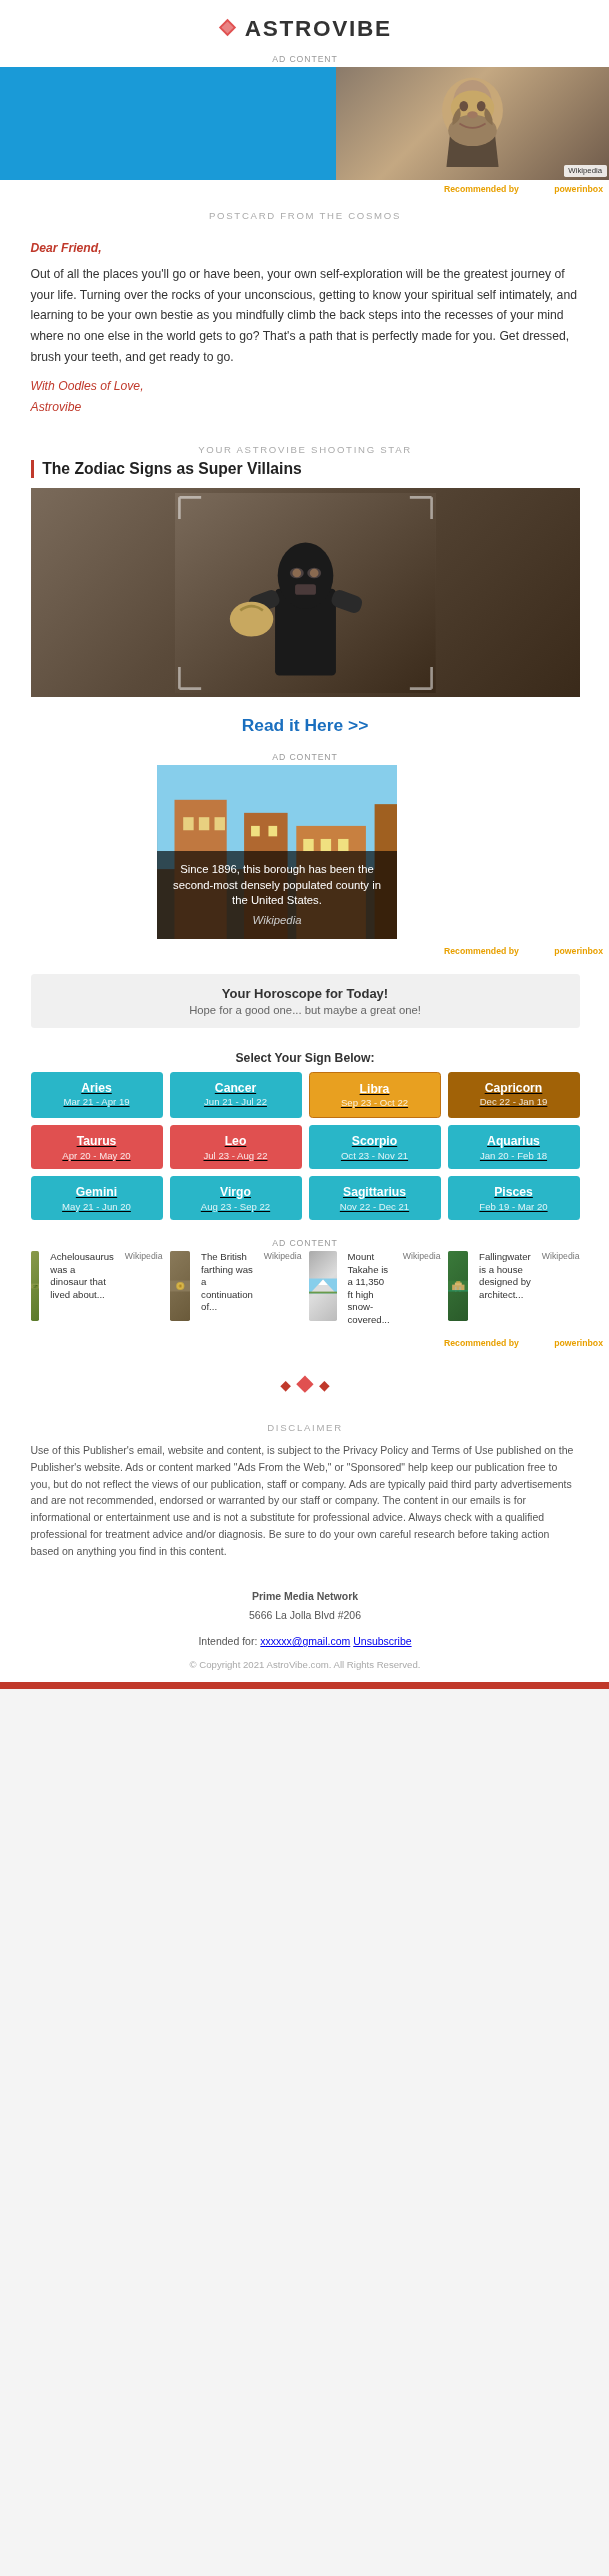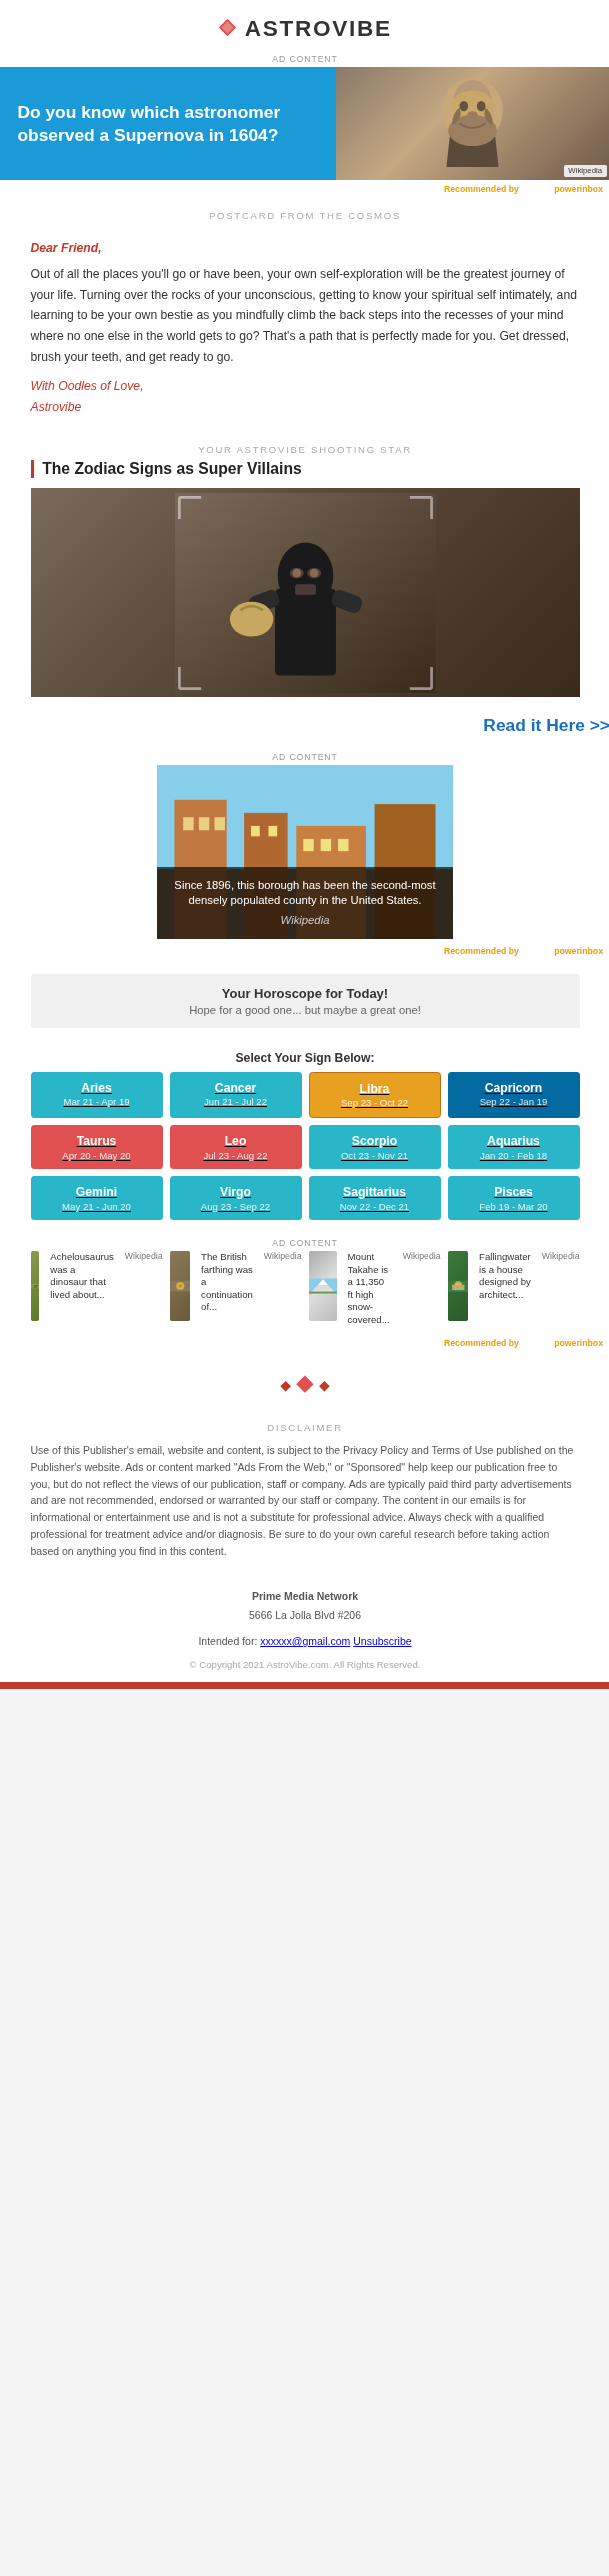--- a/index.html
+++ b/index.html
@@ -390,7 +390,6 @@
   <div class="ad-label">AD CONTENT</div>
 
   <div class="ad-banner-1">
-    <div class="ad-banner-1-text">Do you know which astronomer observed a Supernova in 1604?</div>
     <div class="ad-banner-1-image">
 
       <svg width="113" height="105" viewBox="0 0 130 120">

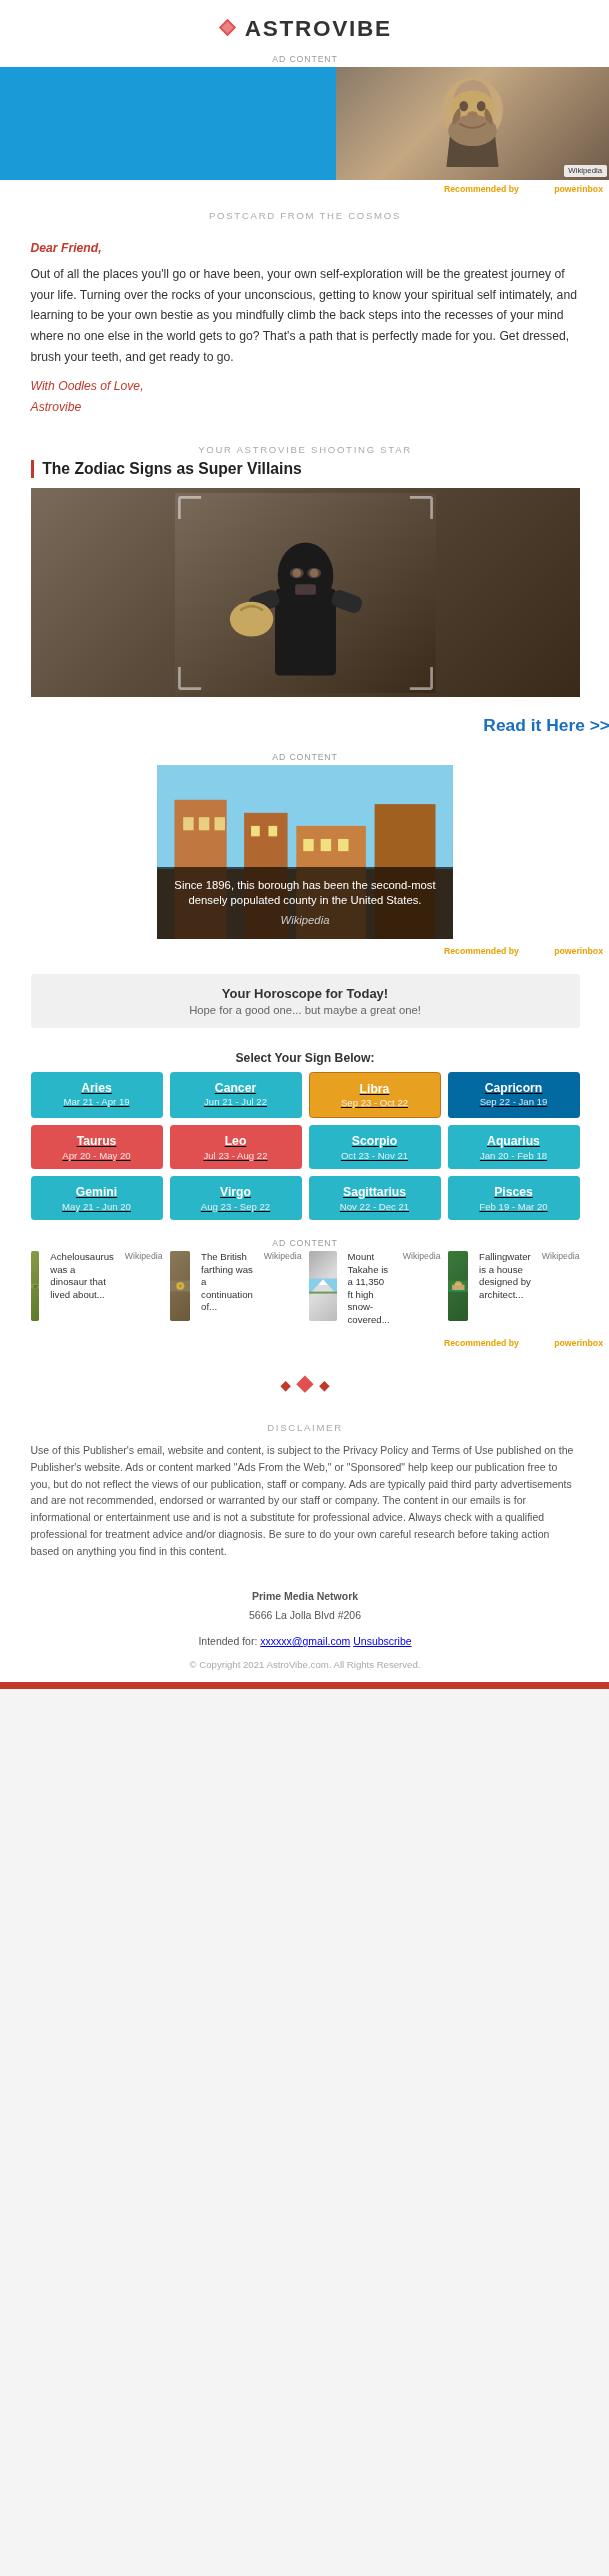--- a/index.html
+++ b/index.html
@@ -156,7 +156,7 @@
 
     
     .read-link {
-      text-align: right;
+      text-align: center;
       padding: 8.7px 0 12.2px 0;
     }
     .read-link a {

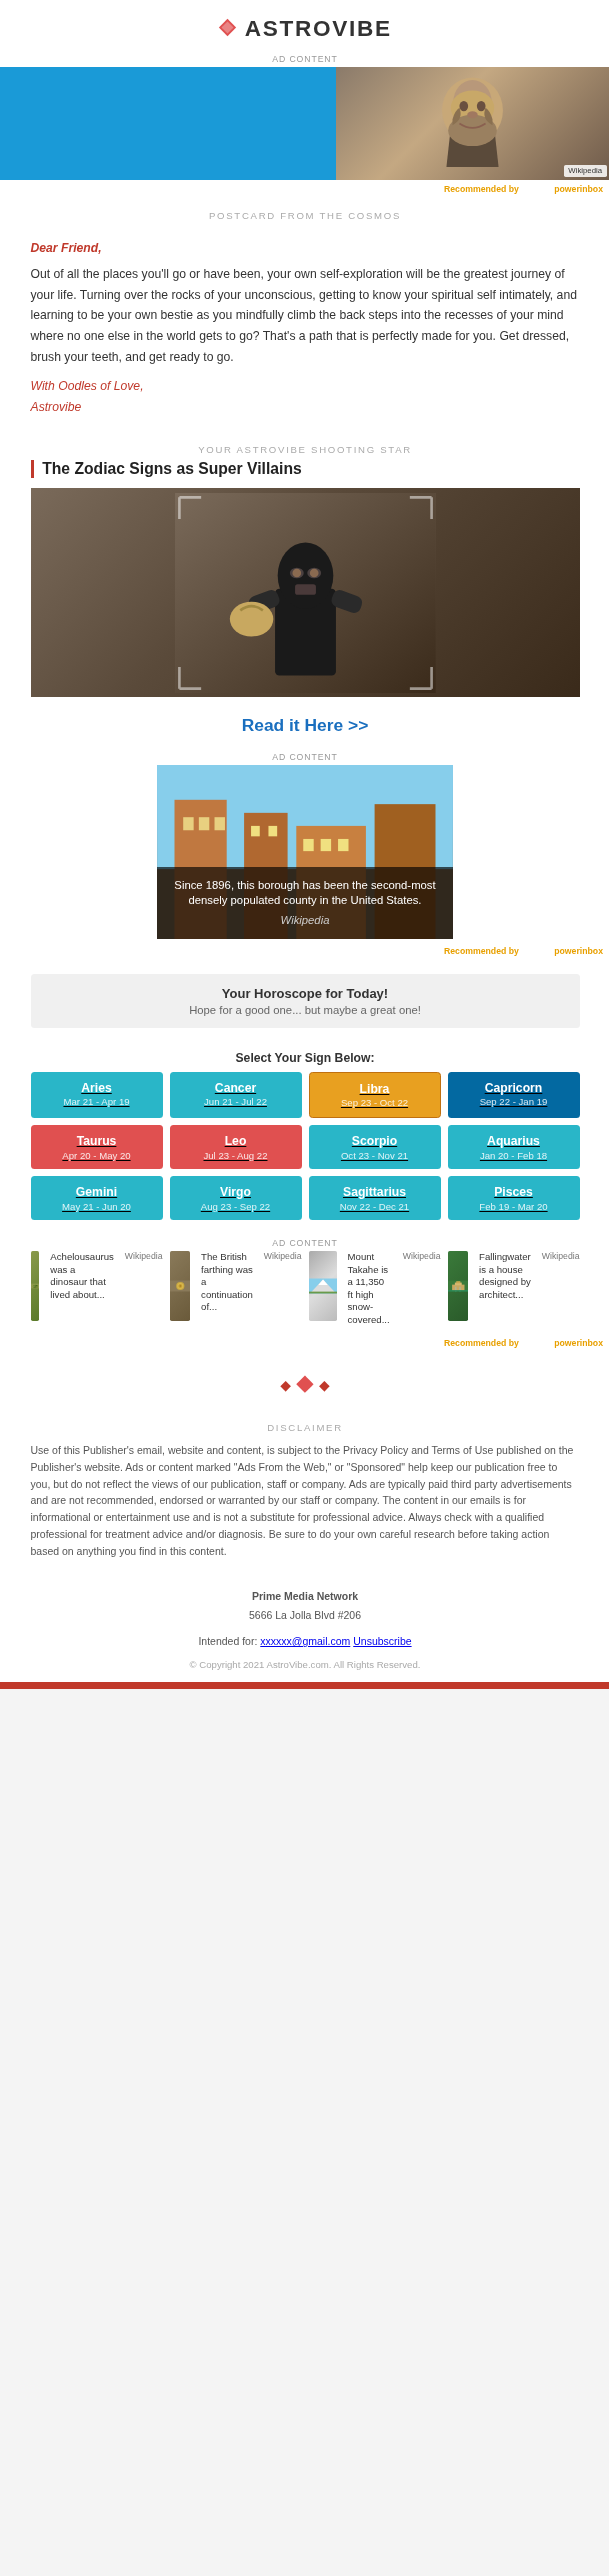--- a/index.html
+++ b/index.html
@@ -174,7 +174,7 @@
     }
     .ad-banner-2-inner {
       position: relative;
-      width: 296px;
+      width: 240px;
       height: 174px;
       overflow: hidden;
       background: linear-gradient(135deg, #8a7060 0%, #a09080 100%);

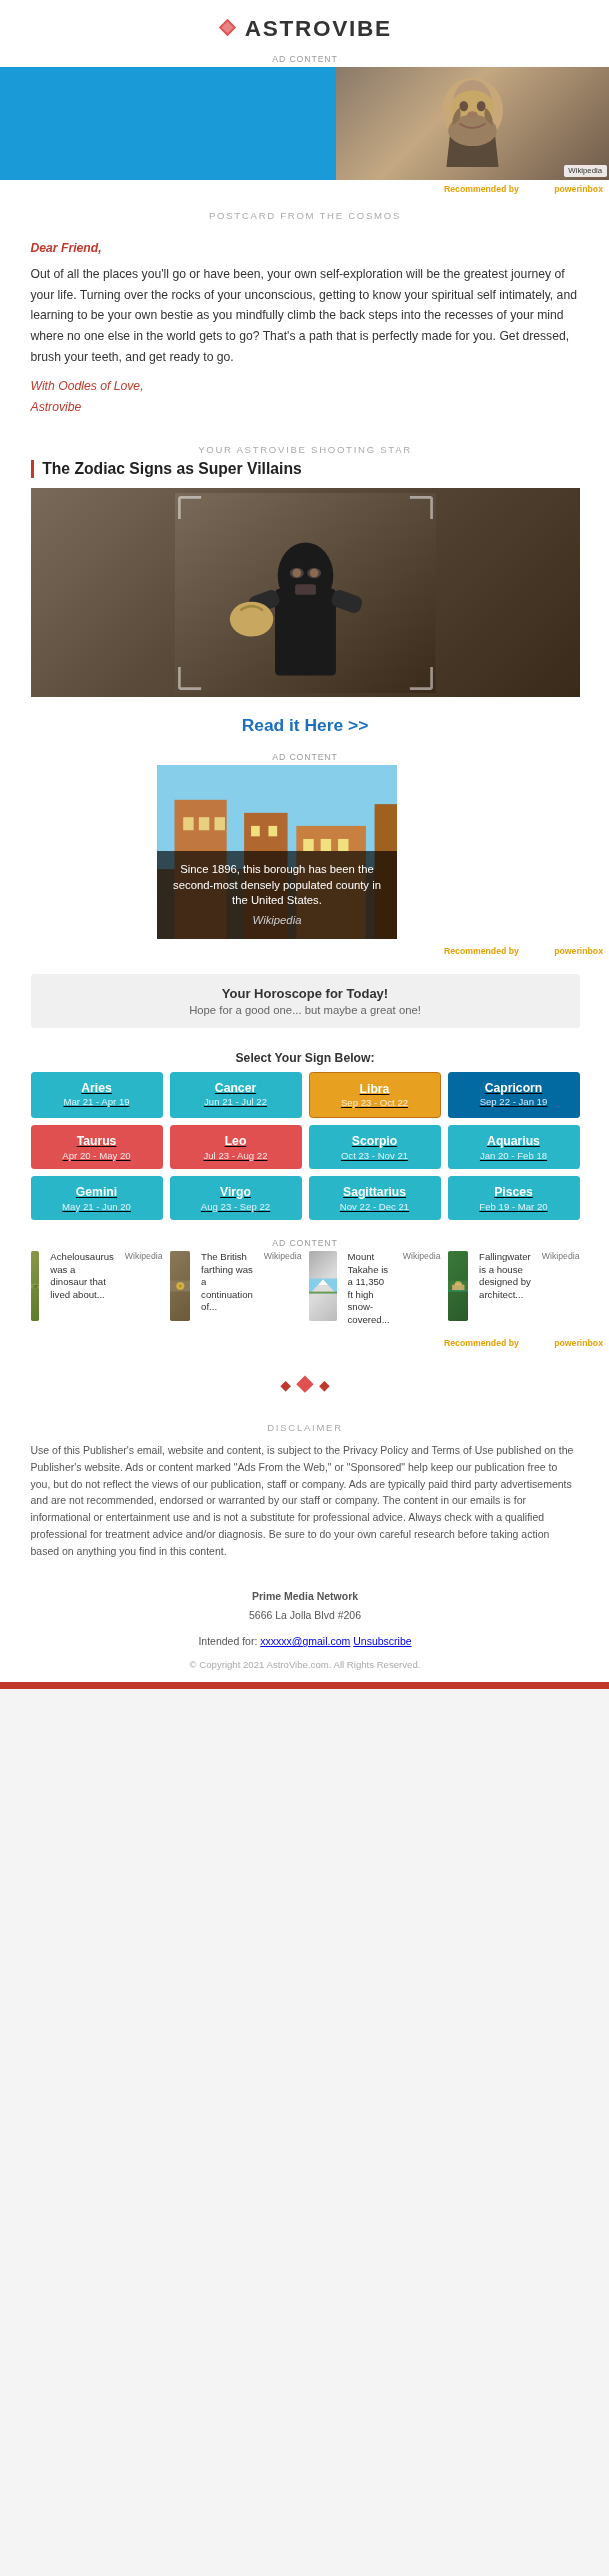--- a/index.html
+++ b/index.html
@@ -259,7 +259,7 @@
     .sign-aries { background: #29b6c8; }
     .sign-cancer { background: #29b6c8; }
     .sign-libra { background: #e8a020; border: 1.7px solid #c07010; }
-    .sign-capricorn { background: #0369a1; }
+    .sign-capricorn { background: #a16207; }
     .sign-taurus { background: #e05050; }
     .sign-leo { background: #e05050; }
     .sign-scorpio { background: #29b6c8; }

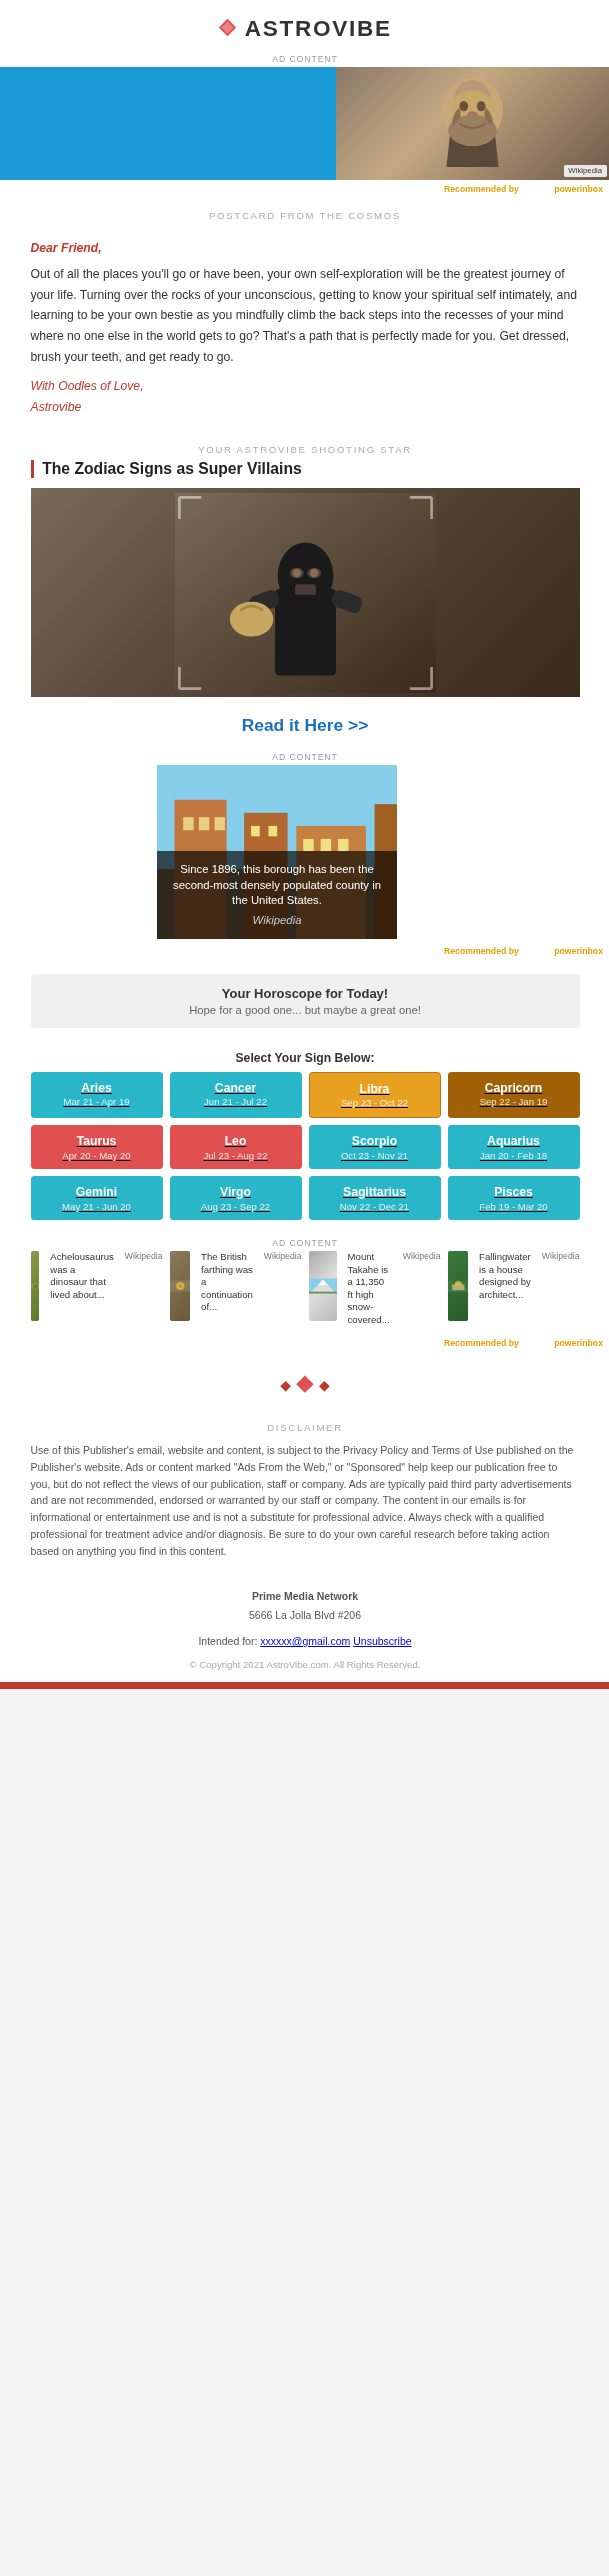--- a/index.html
+++ b/index.html
@@ -529,7 +529,7 @@
     </div>
     <div class="sign-cell sign-capricorn">
       <span class="sign-name">Capricorn</span>
-      <span class="sign-dates">Sep 22 - Jan 19</span>
+      <span class="sign-dates">Dec 22 - Jan 19</span>
     </div>
 
     <div class="sign-cell sign-taurus">

